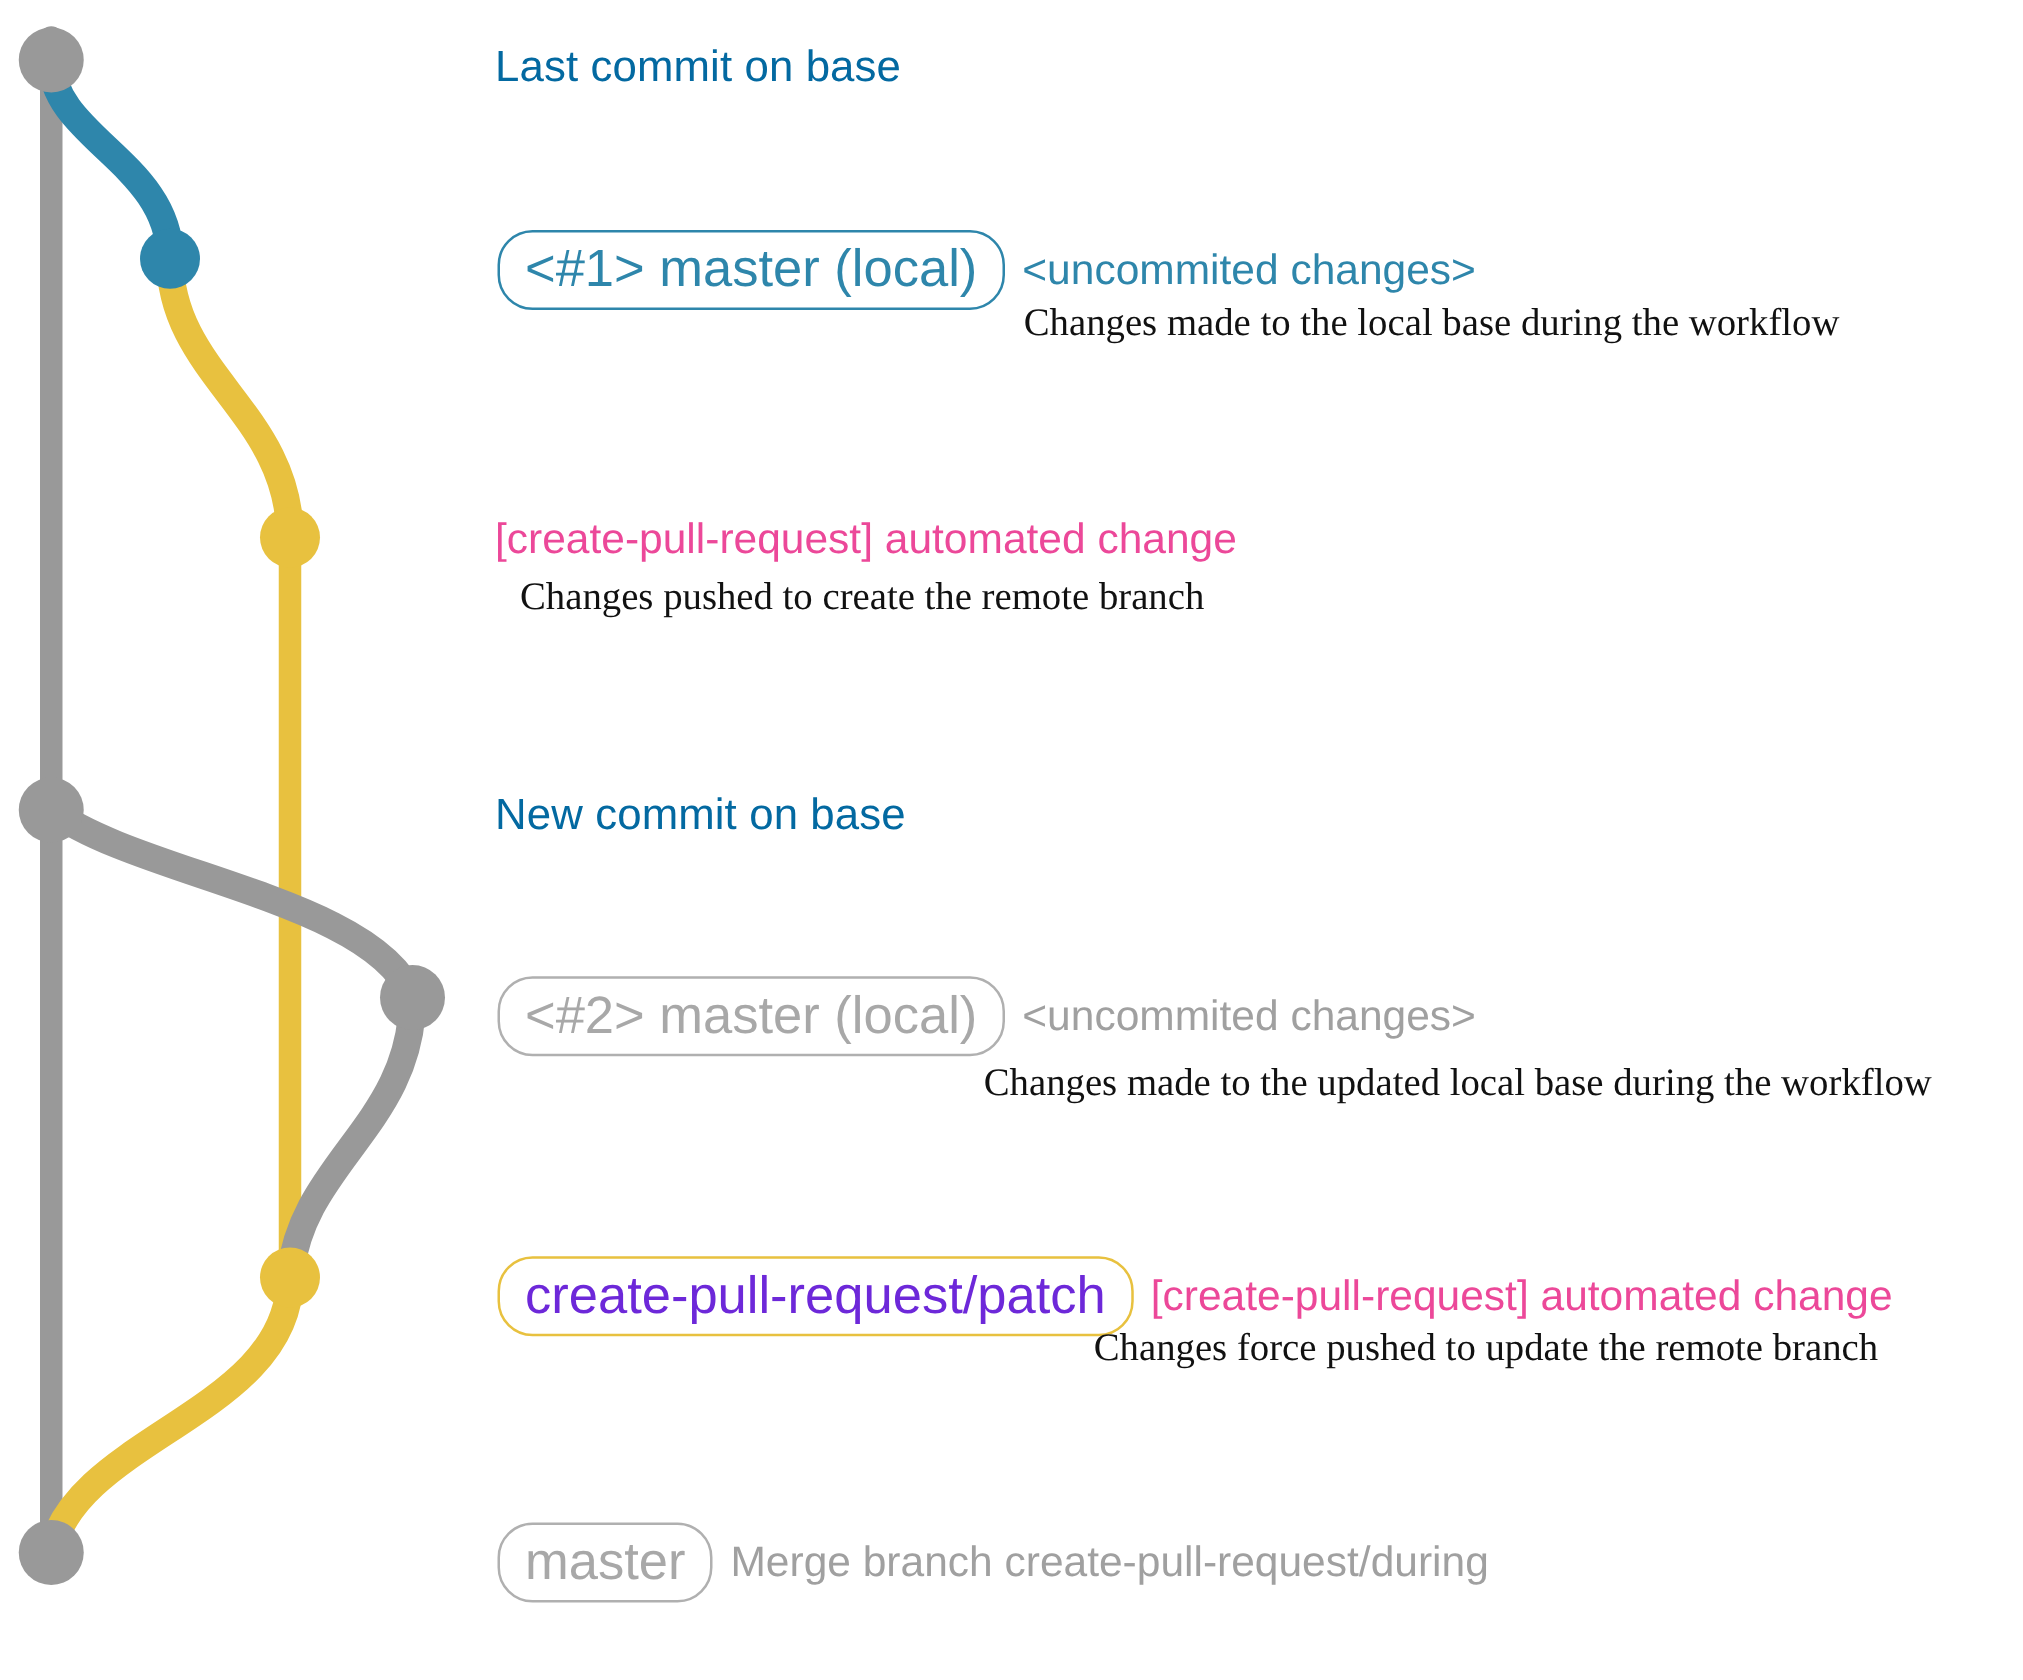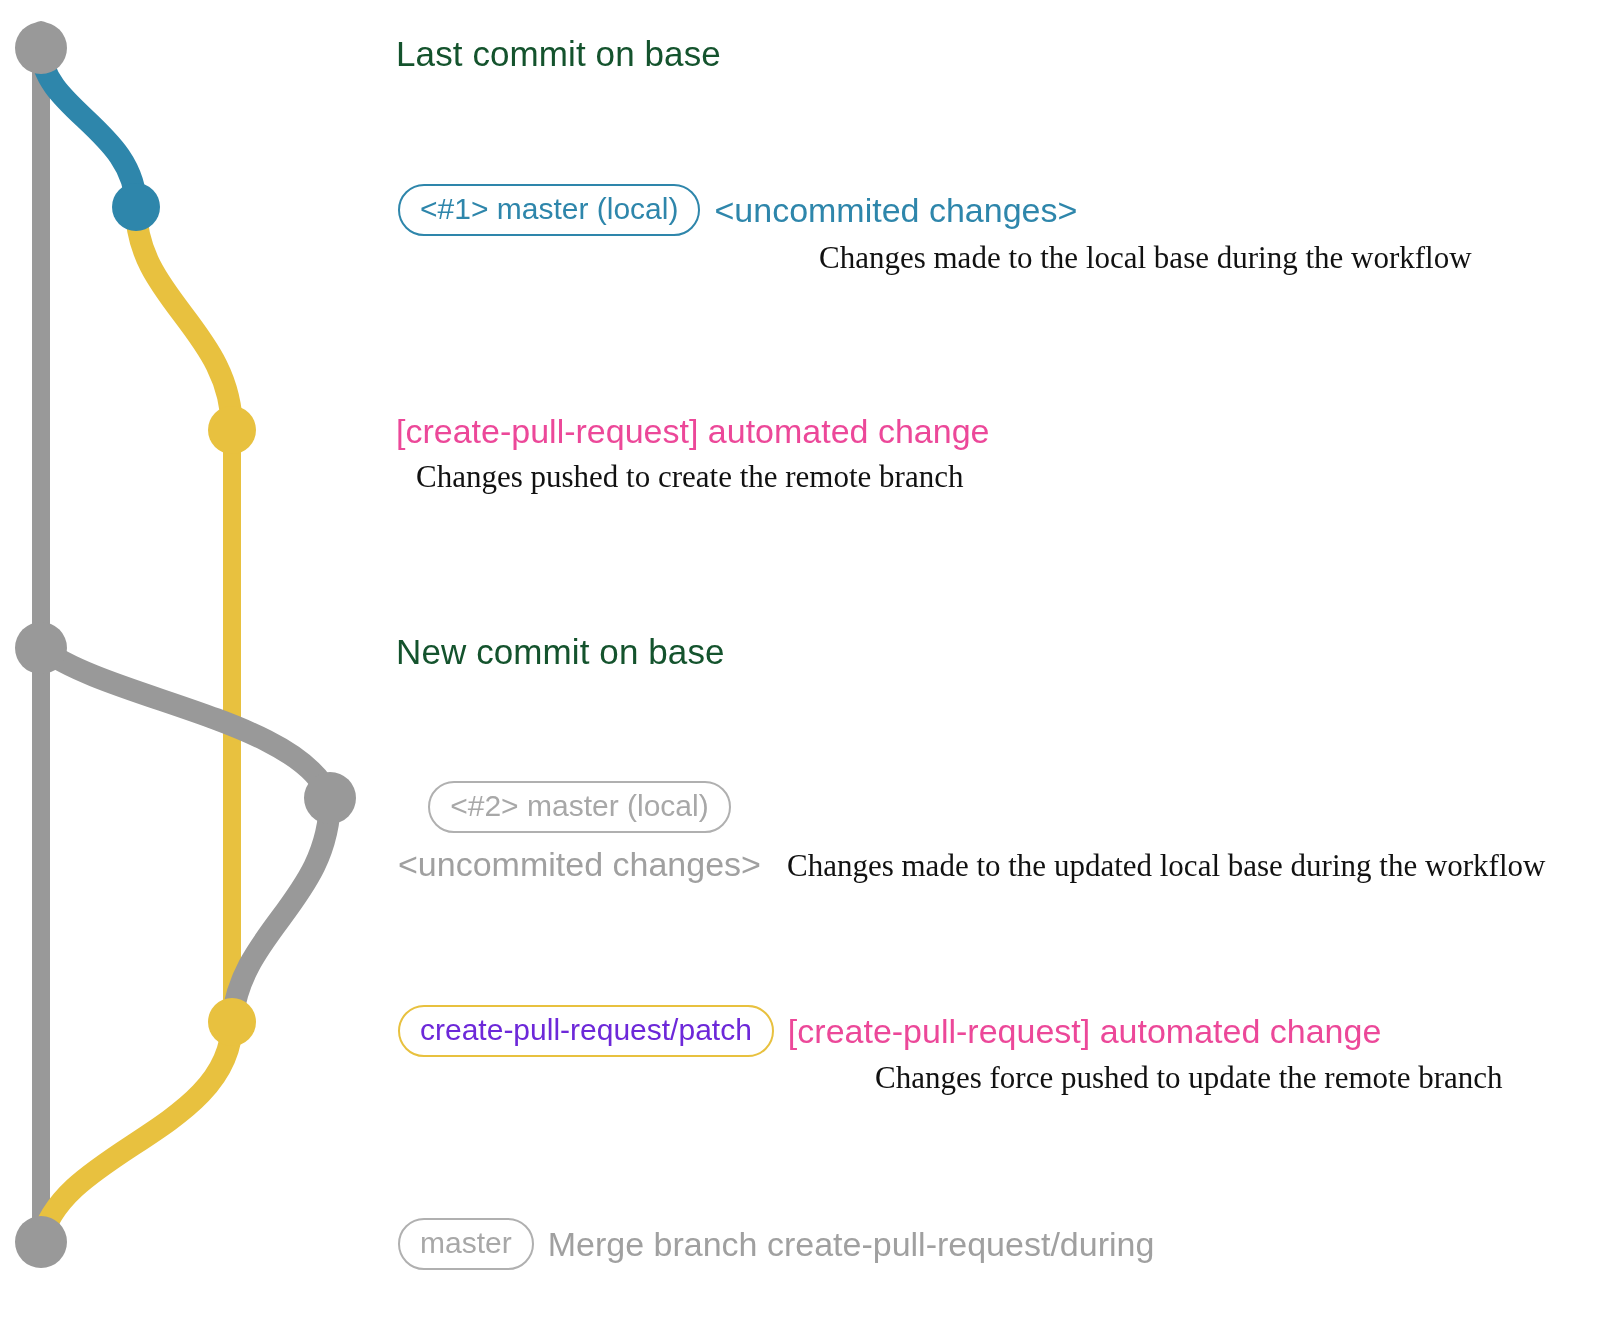--- a/index.html
+++ b/index.html
@@ -47,7 +47,7 @@
   .section-title {
     font-size: 35px;
     font-weight: 400;
-    color: #14532d;
+    color: #0369a1;
     white-space: nowrap;
     letter-spacing: 0.1px;
   }

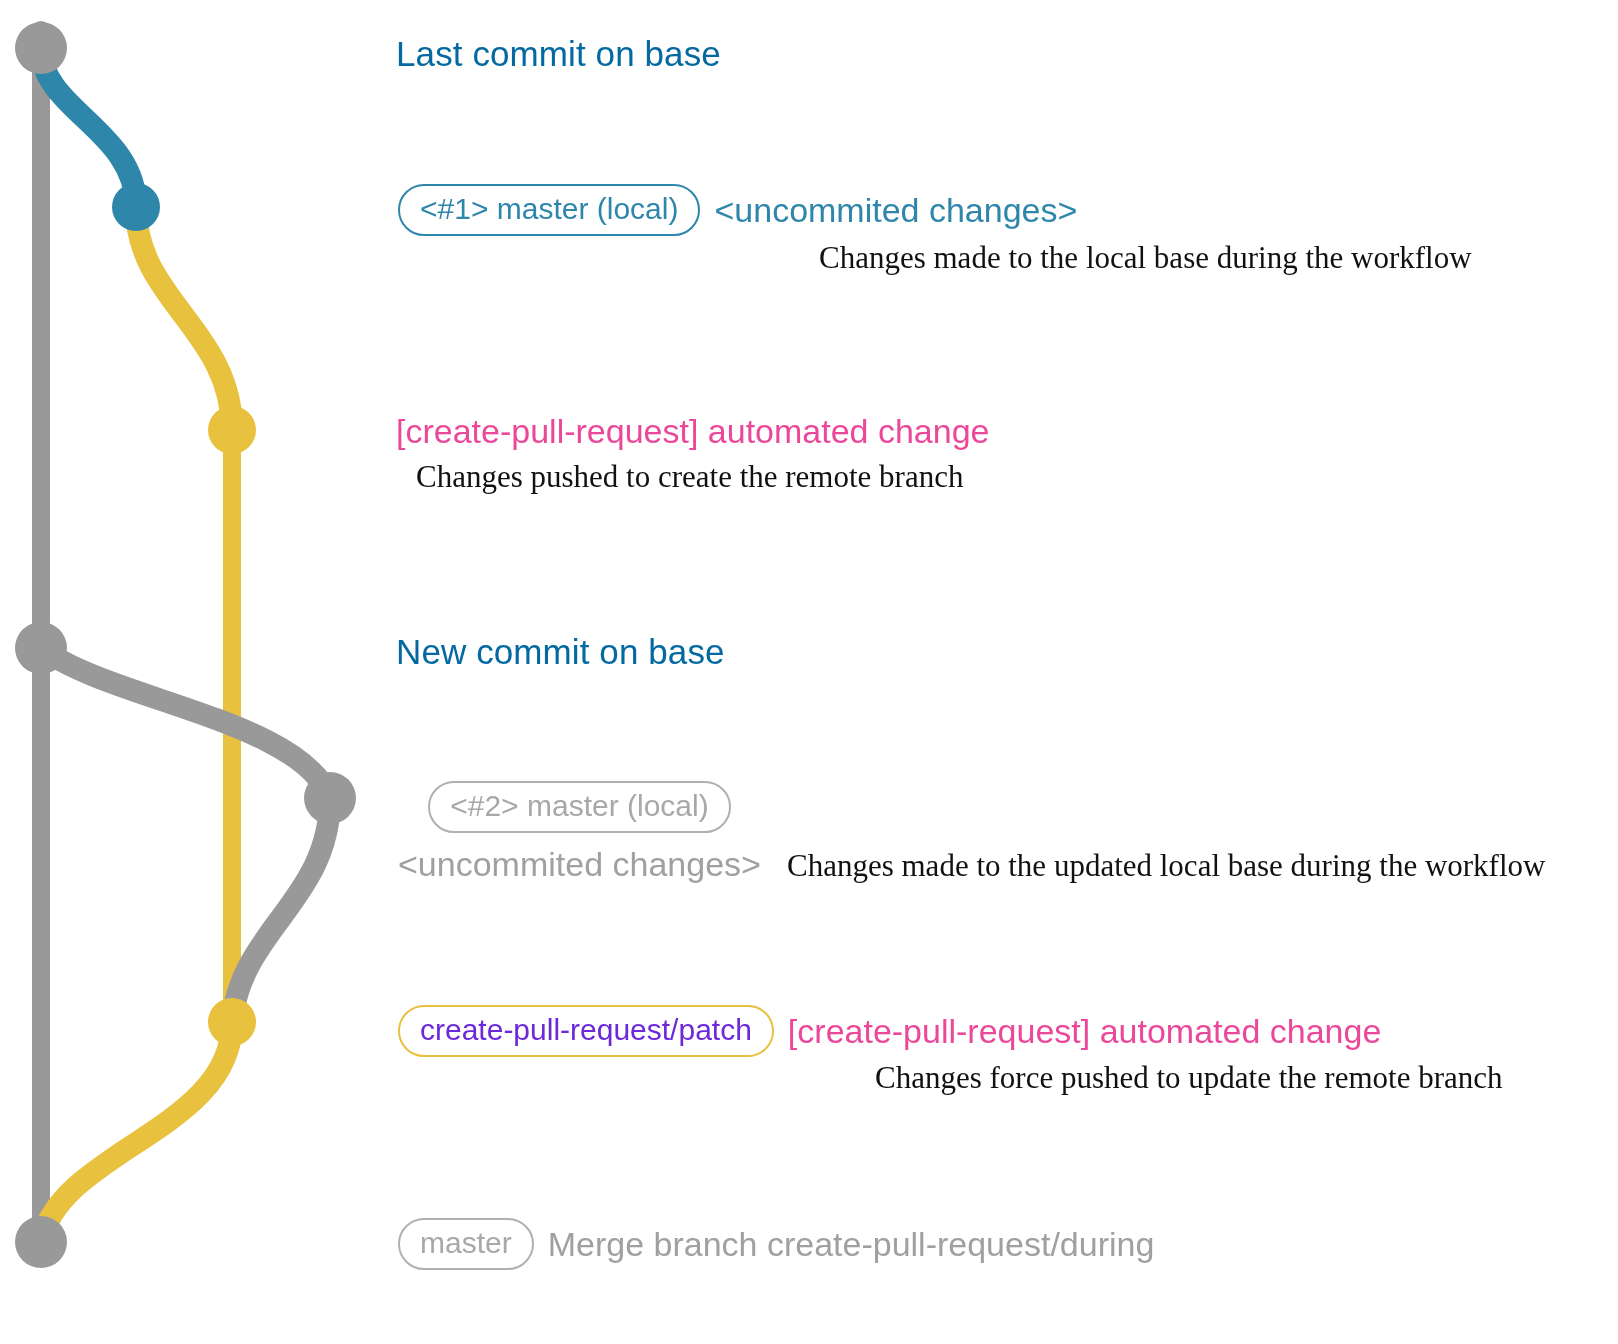--- a/index.html
+++ b/index.html
@@ -57,7 +57,7 @@
     border: 2.5px solid #999999;
     border-radius: 28px;
     padding: 8px 20px 10px 20px;
-    font-size: 30px;
+    font-size: 42px;
     line-height: 1;
     color: #999999;
     background: #ffffff;

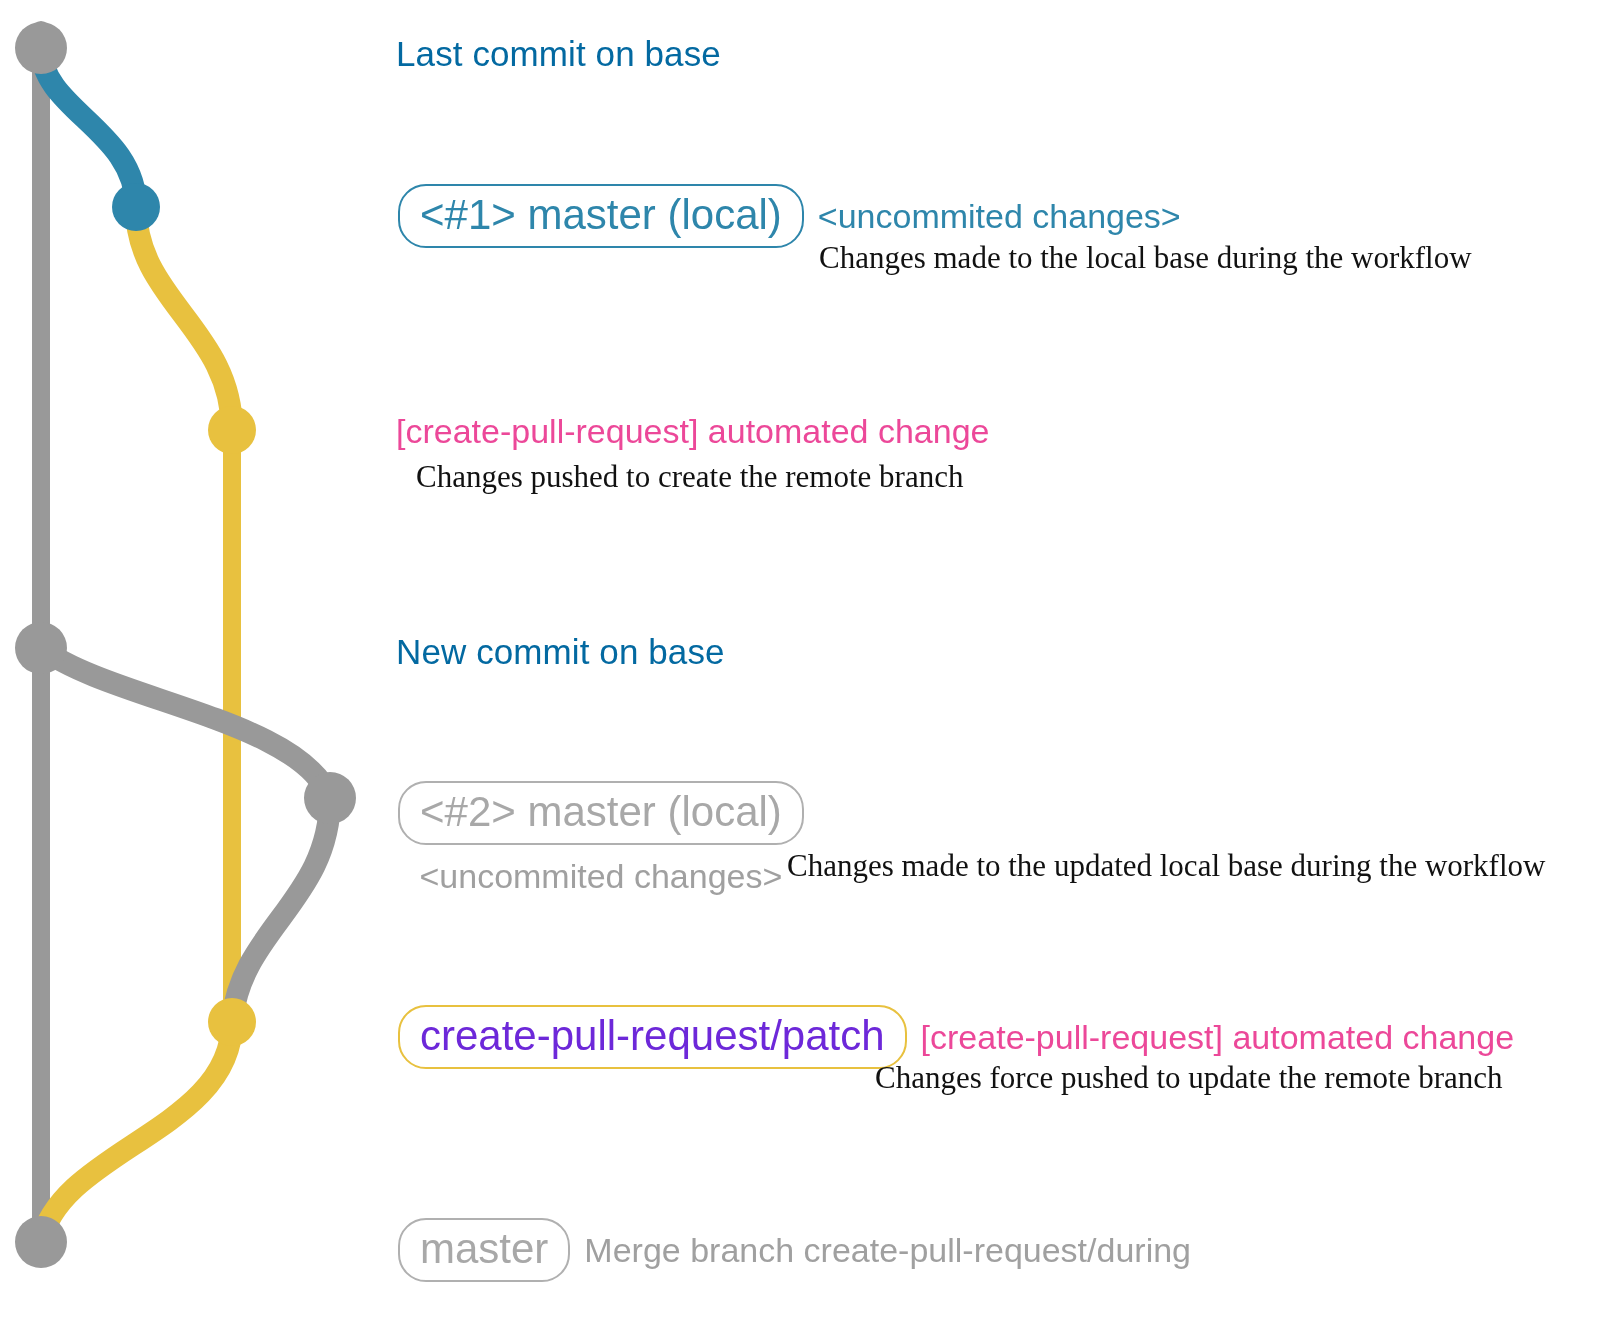--- a/index.html
+++ b/index.html
@@ -134,7 +134,7 @@
     <span class="section-title">New commit on base</span>
   </div>
 
-  <div class="anno row-head" style="left:398px; top:781px;flex-direction:column;">
+  <div class="anno row-head" style="left:398px; top:781px;">
     <span class="badge gray">&lt;#2&gt; master (local)</span>
     <span class="commit-msg gray">&lt;uncommited changes&gt;</span>
   </div>

